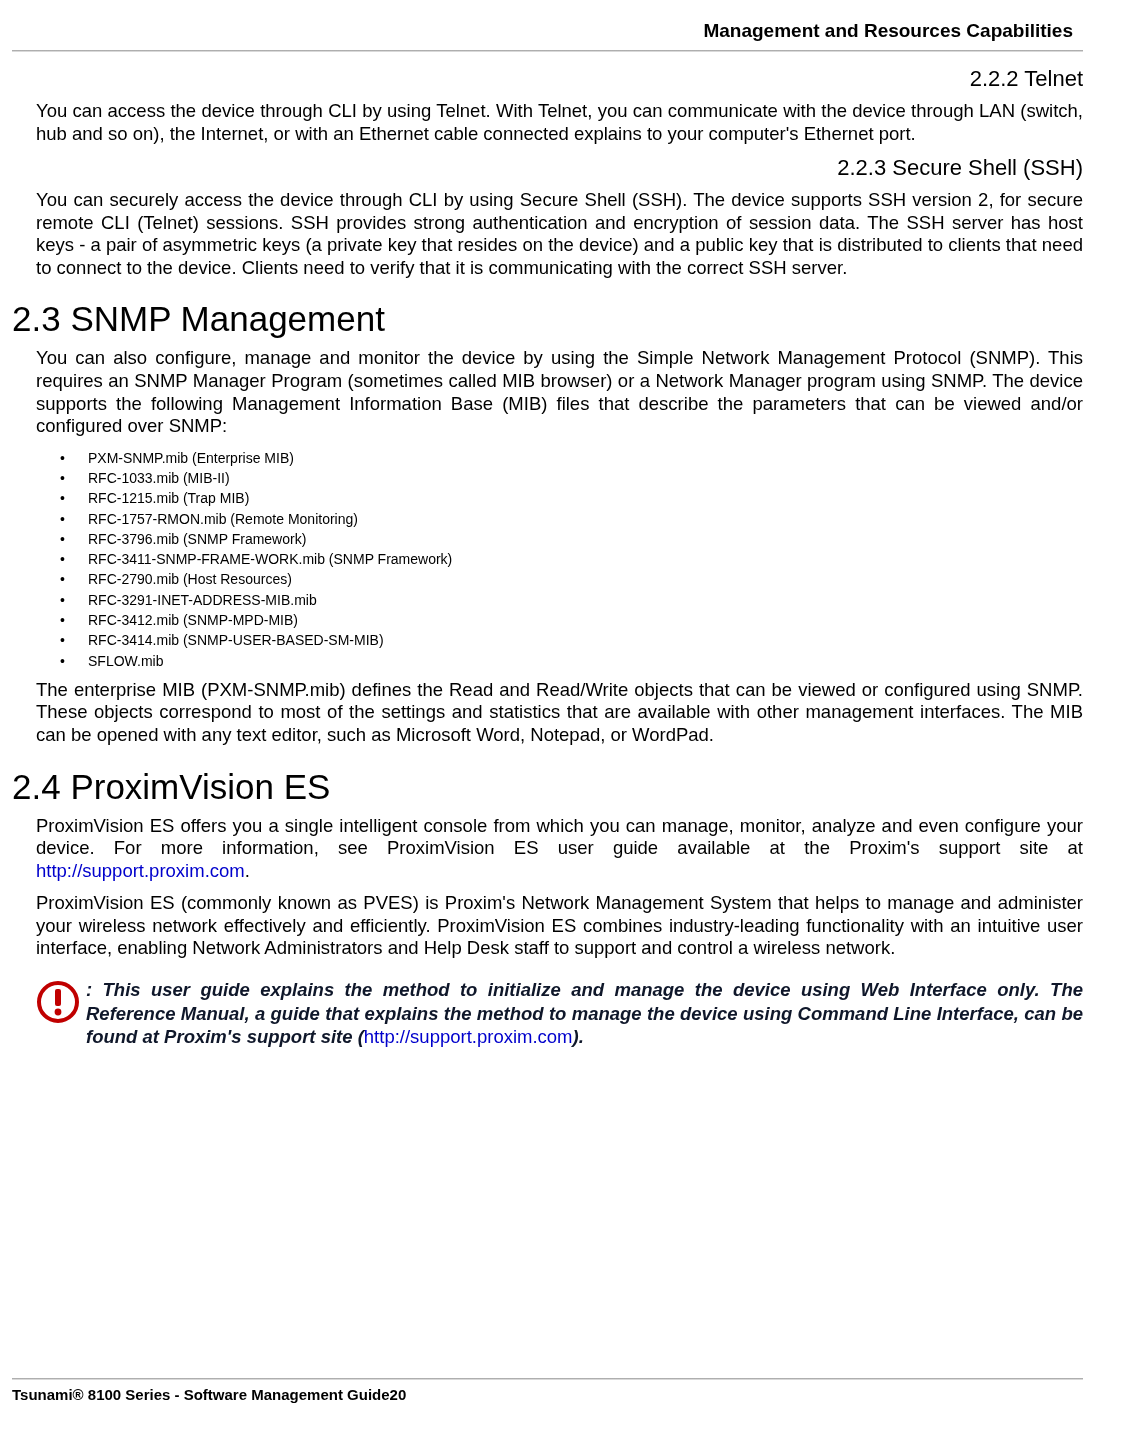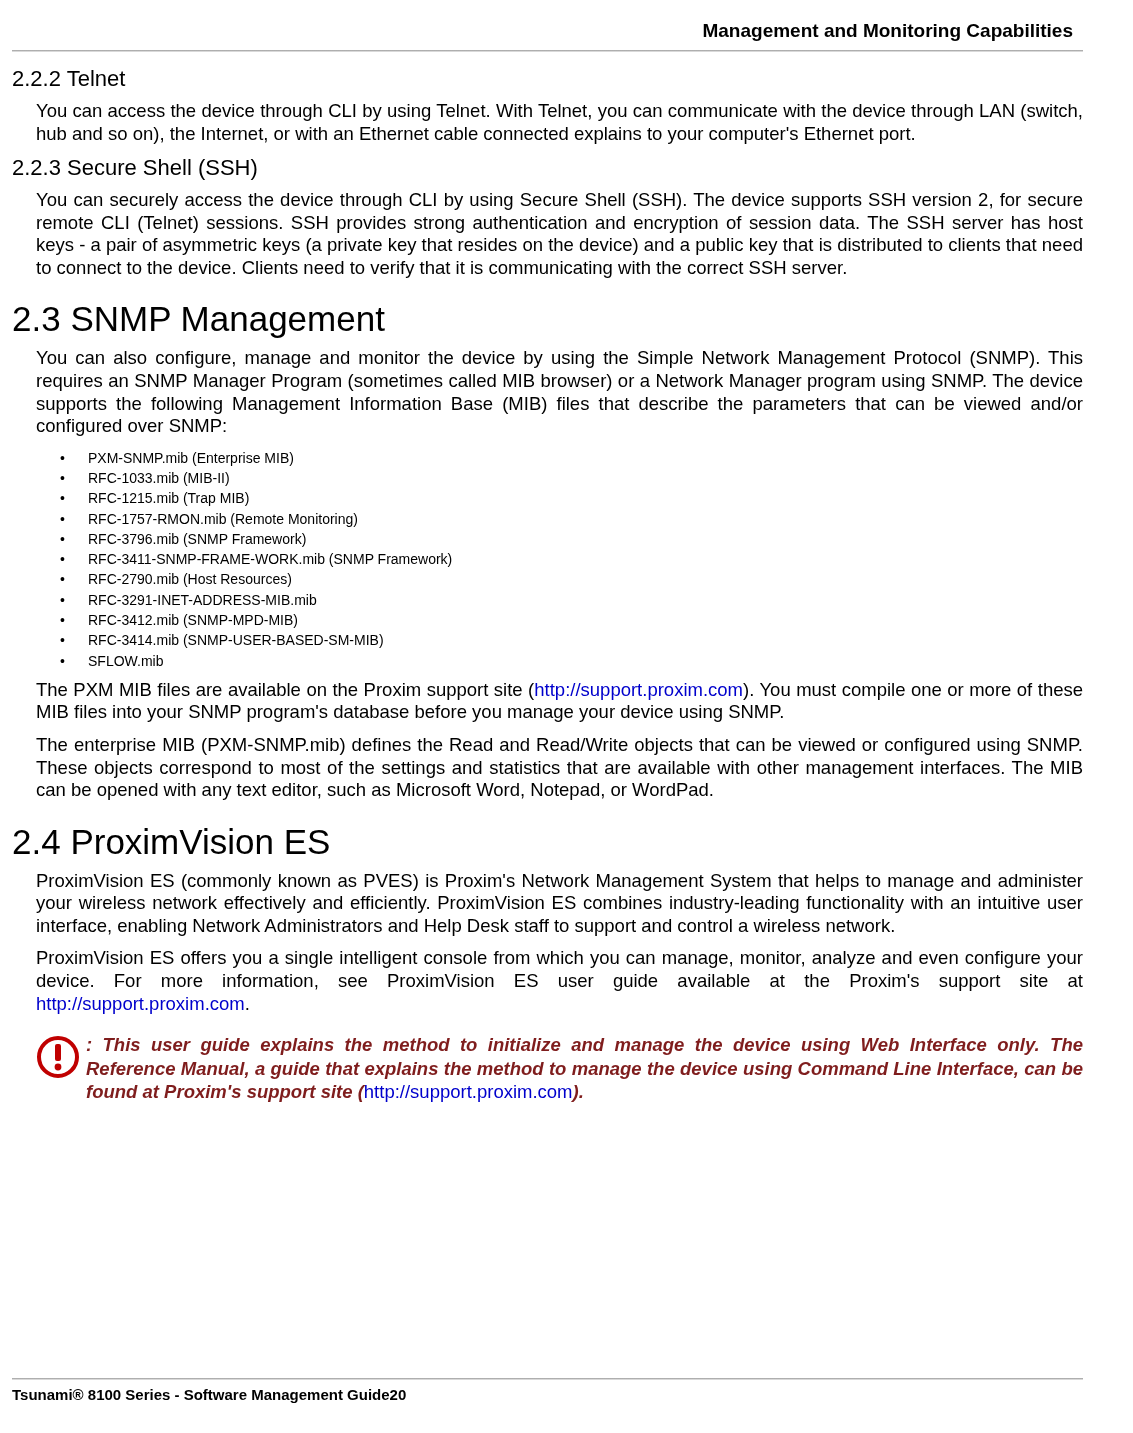--- a/index.html
+++ b/index.html
@@ -108,7 +108,7 @@
 <body>
 
 <div class="page">
-  <div class="header-title">Management and Monitoring Capabilities</div>
+  <div class="header-title">Management and Resources Capabilities</div>
   <hr class="header-rule">
 
   <div class="h3">2.2.2 Telnet</div>

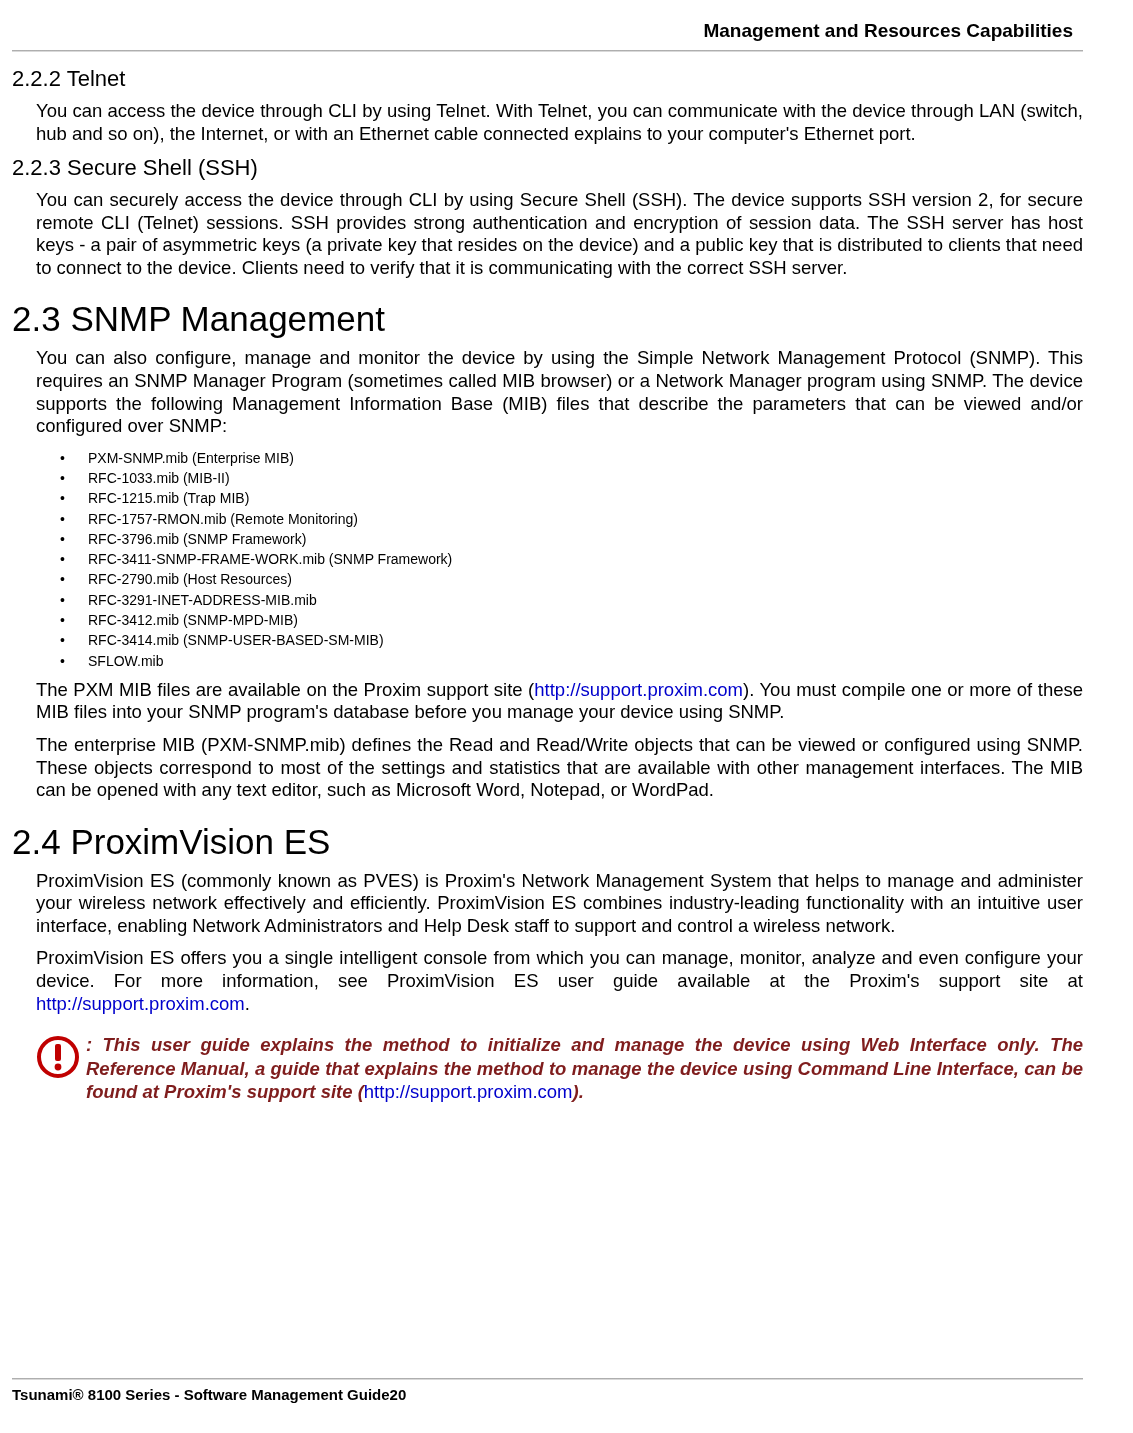--- a/index.html
+++ b/index.html
@@ -33,6 +33,7 @@
     font-size: 22px;
     font-weight: normal;
     margin: 8px 0 6px 0;
+    text-align: right;
   }
   .h2 {
     font-size: 35px;

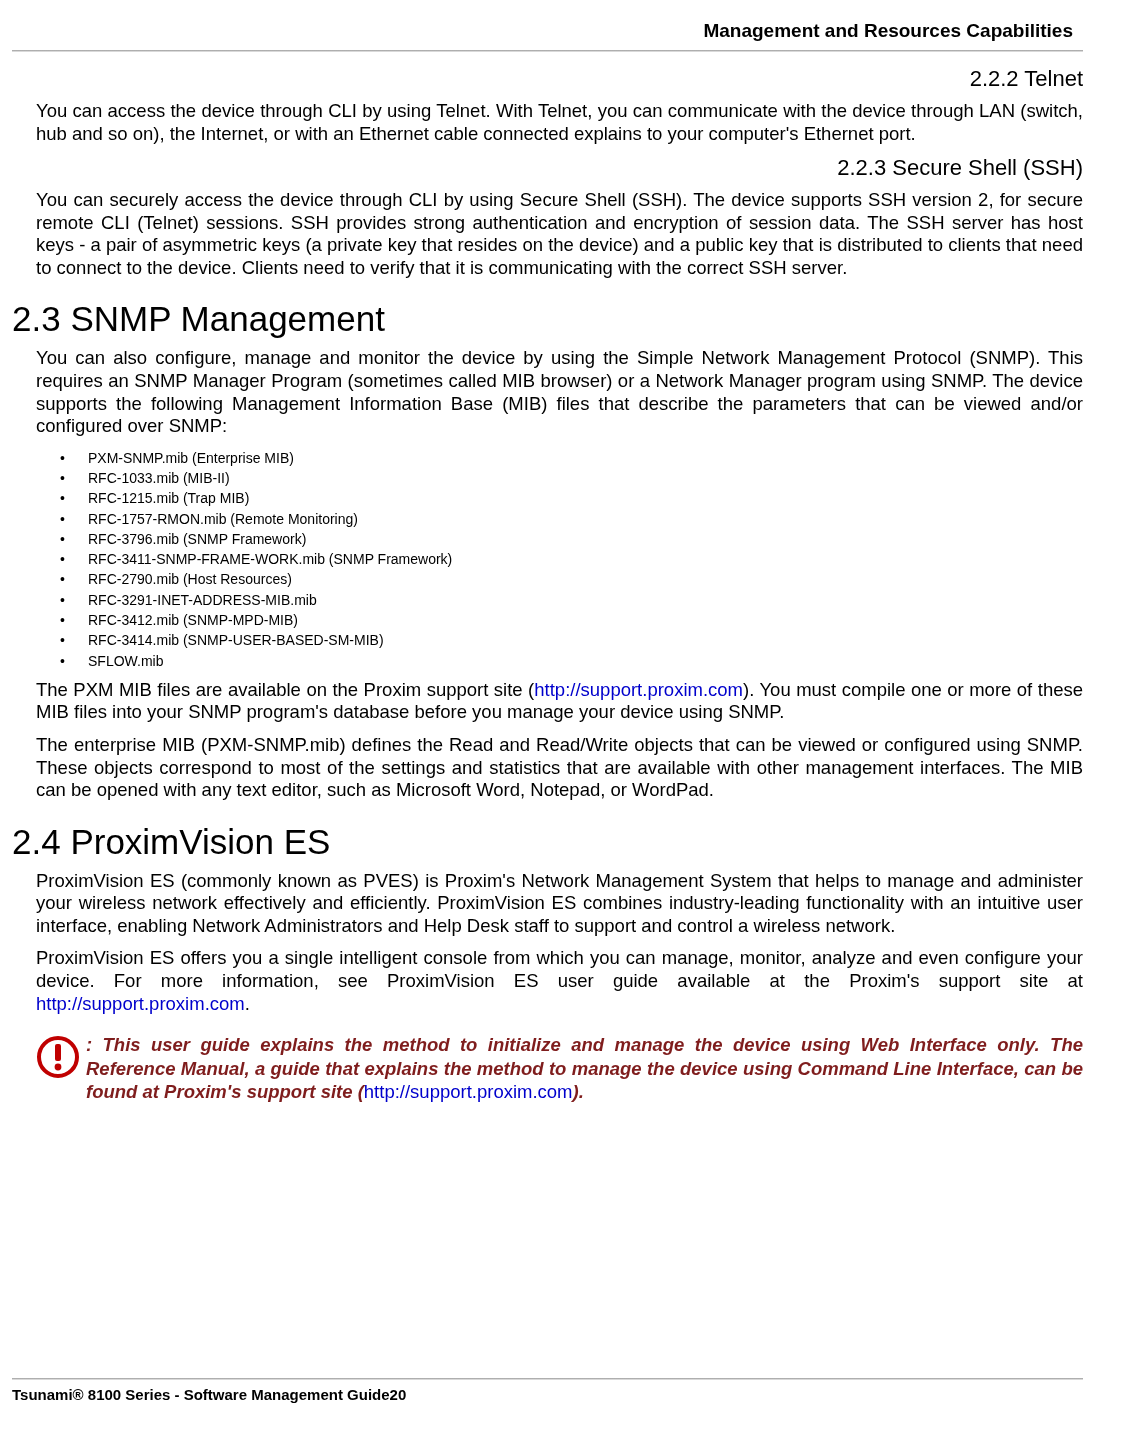--- a/index.html
+++ b/index.html
@@ -135,9 +135,6 @@
       <li>SFLOW.mib</li>
     </ul>
 
-  <div class="body-text">
-    <span>The PXM MIB files are available on the Proxim support site (</span><a class="link">http://support.proxim.com</a><span>). You must compile one or more of these MIB files into your SNMP program's database before you manage your device using SNMP.</span>
-  </div>
 
   <div class="body-text">The enterprise MIB (PXM-SNMP.mib) defines the Read and Read/Write objects that can be viewed or configured using SNMP. These objects correspond to most of the settings and statistics that are available with other management interfaces. The MIB can be opened with any text editor, such as Microsoft Word, Notepad, or WordPad.</div>
 

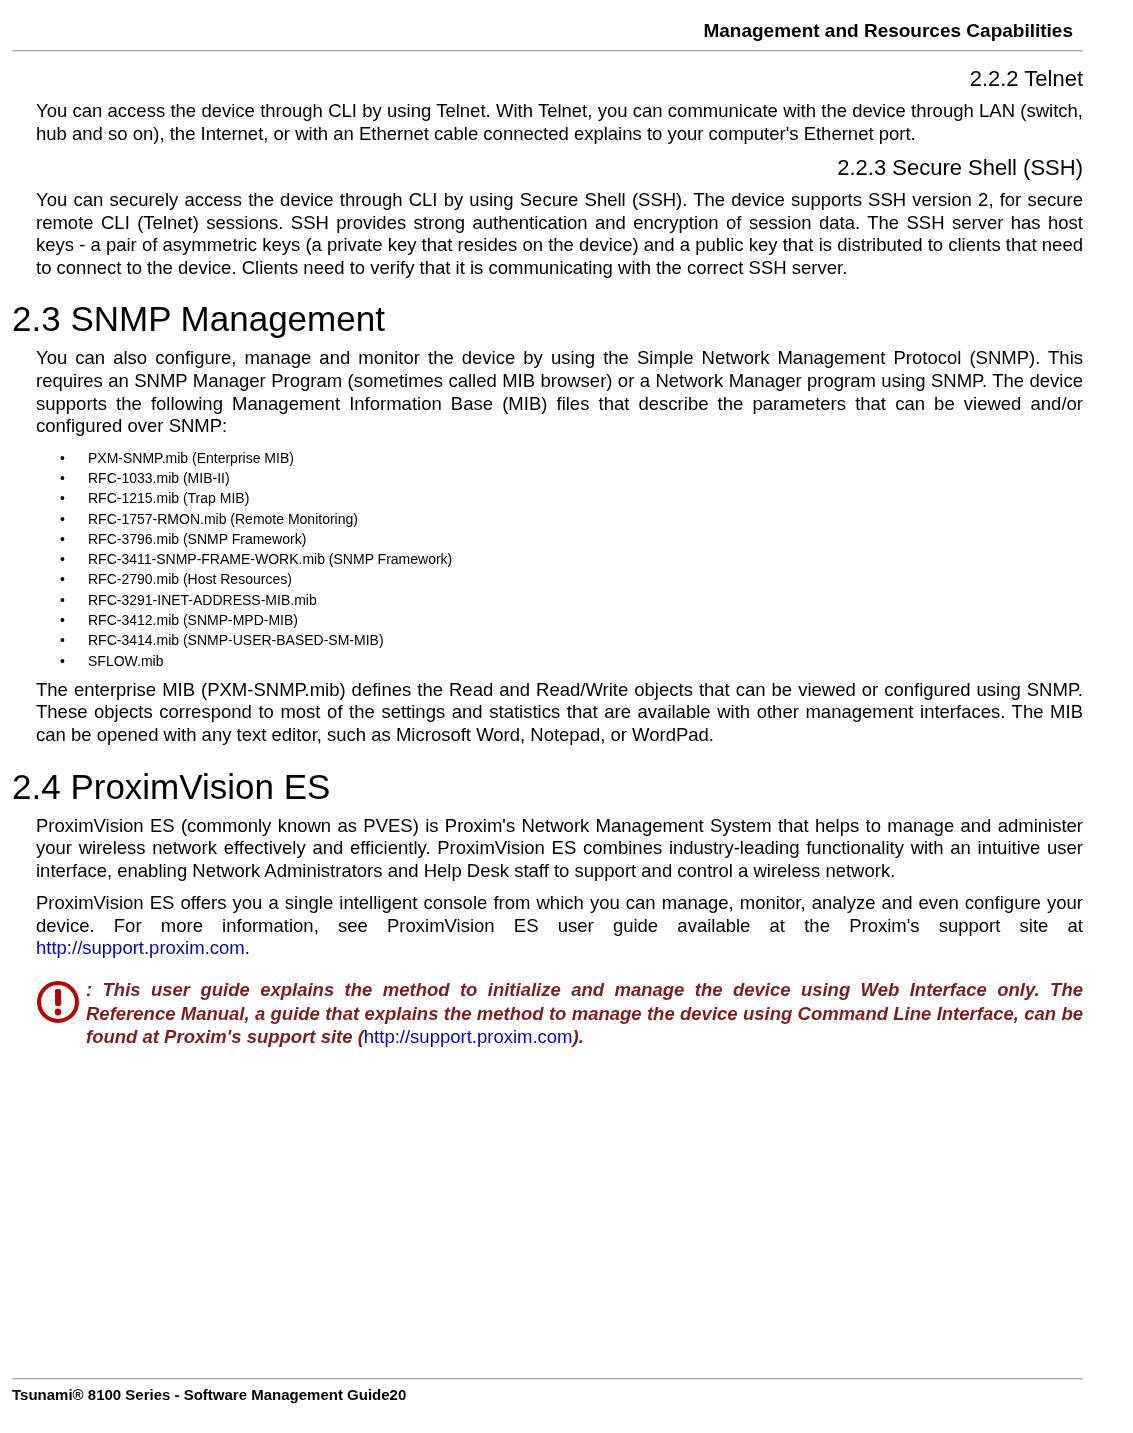--- a/index.html
+++ b/index.html
@@ -139,10 +139,10 @@
   <div class="body-text">The enterprise MIB (PXM-SNMP.mib) defines the Read and Read/Write objects that can be viewed or configured using SNMP. These objects correspond to most of the settings and statistics that are available with other management interfaces. The MIB can be opened with any text editor, such as Microsoft Word, Notepad, or WordPad.</div>
 
   <div class="h2">2.4 ProximVision ES</div>
-  <div class="body-text">ProximVision ES (commonly known as PVES) is Proxim's Network Management System that helps to manage and administer your wireless network effectively and efficiently. ProximVision ES combines industry-leading functionality with an intuitive user interface, enabling Network Administrators and Help Desk staff to support and control a wireless network.</div>
   <div class="body-text">
     <span>ProximVision ES offers you a single intelligent console from which you can manage, monitor, analyze and even configure your device. For more information, see ProximVision ES user guide available at the Proxim's support site at </span><a class="link">http://support.proxim.com</a><span>.</span>
   </div>
+  <div class="body-text">ProximVision ES (commonly known as PVES) is Proxim's Network Management System that helps to manage and administer your wireless network effectively and efficiently. ProximVision ES combines industry-leading functionality with an intuitive user interface, enabling Network Administrators and Help Desk staff to support and control a wireless network.</div>
 
   <div class="note-box">
     <svg class="note-icon" viewBox="0 0 44 44">

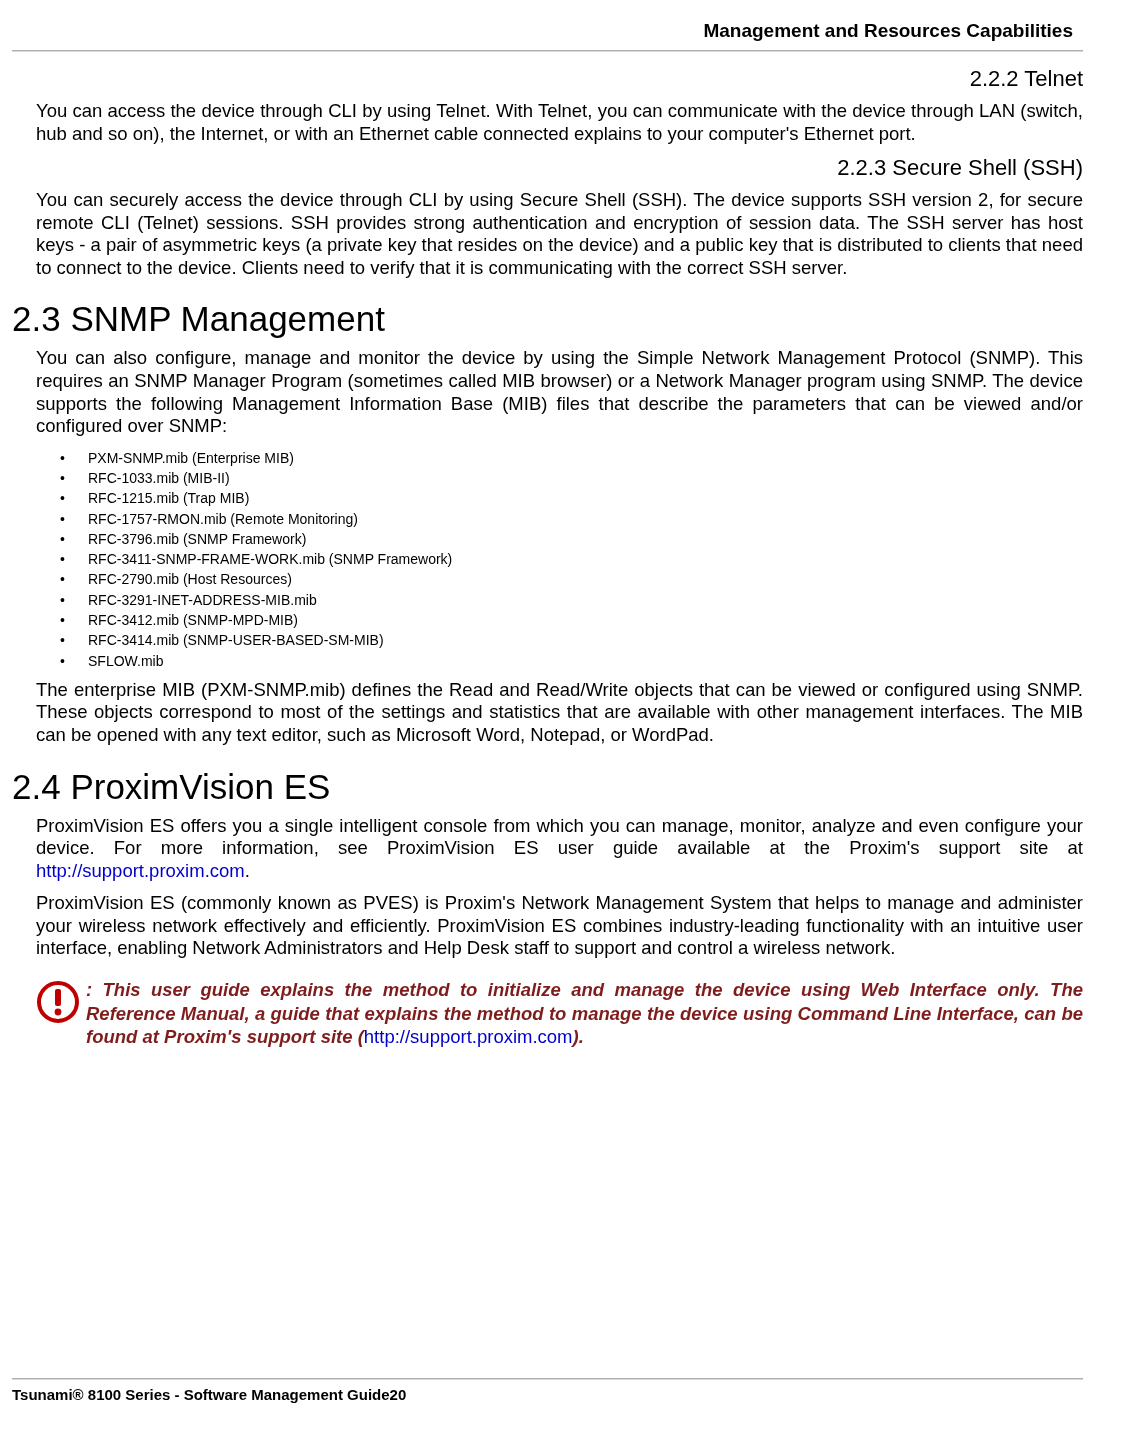--- a/index.html
+++ b/index.html
@@ -86,7 +86,7 @@
     font-size: 18.5px;
     text-align: justify;
   }
-  .note-red { color: #7f1d1d; }
+  .note-red { color: #0f172a; }
   .footer {
     position: absolute;
     bottom: 30px;

